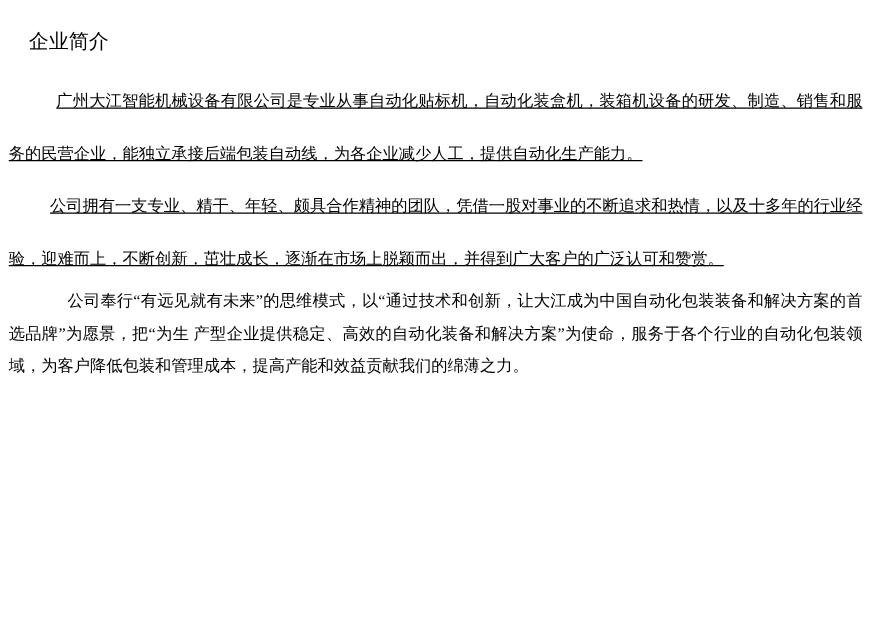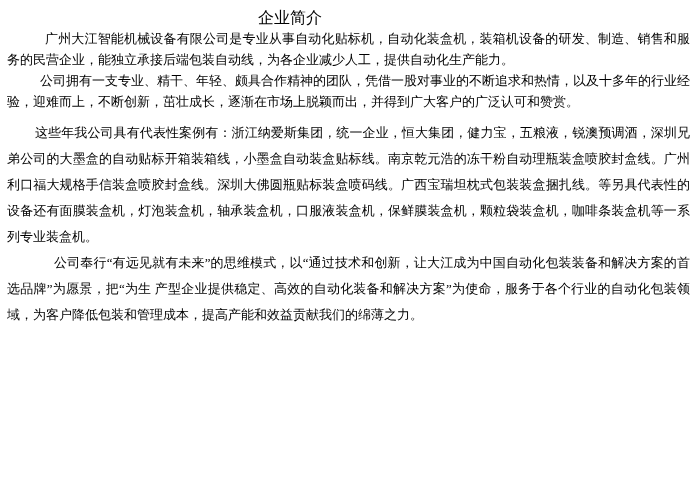--- a/index.html
+++ b/index.html
@@ -22,9 +22,9 @@
     width: 566px;
     font-size: 16px;
     line-height: 20px;
-    text-align: center;
+    text-align: left;
     font-weight: normal;
-    margin: 0;
+    margin: 16px;
   }
   p {
     margin: 0;

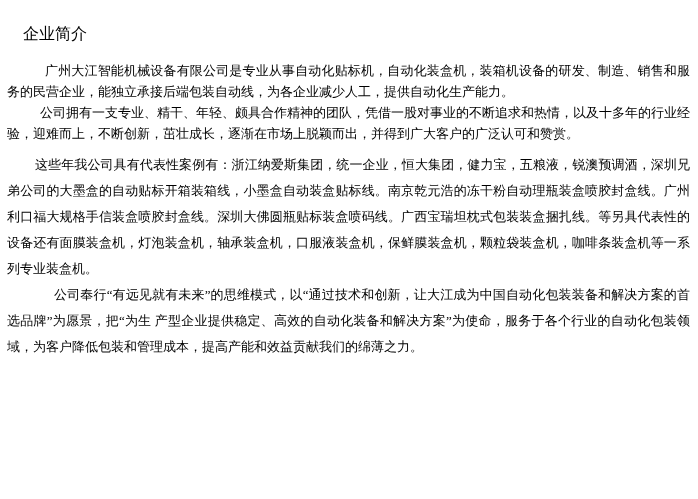--- a/index.html
+++ b/index.html
@@ -32,7 +32,8 @@
     word-break: break-all;
   }
   .p-loose {
-    line-height: 21px;
+    line-height: 42px;
+    text-decoration: underline;
   }
   .p-tight {
     line-height: 26px;

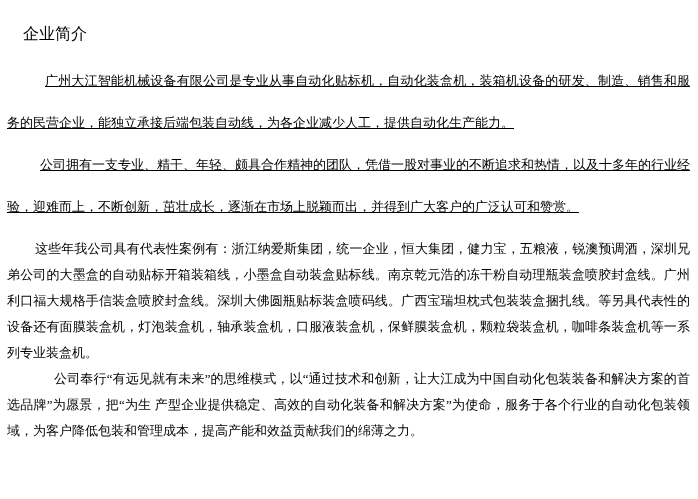--- a/index.html
+++ b/index.html
@@ -55,7 +55,6 @@
   <p class="p-loose indent-2">公司拥有一支专业、精干、年轻、颇具合作精神的团队，凭借一股对事业的不断追求和热情，以及十多年的行业经验，迎难而上，不断创新，茁壮成长，逐渐在市场上脱颖而出，并得到广大客户的广泛认可和赞赏。</p>
 
 
-  <p class="p-tight indent-3 cases-para">这些年我公司具有代表性案例有：浙江纳爱斯集团，统一企业，恒大集团，健力宝，五粮液，锐澳预调酒，深圳兄弟公司的大墨盒的自动贴标开箱装箱线，小墨盒自动装盒贴标线。南京乾元浩的冻干粉自动理瓶装盒喷胶封盒线。广州利口福大规格手信装盒喷胶封盒线。深圳大佛圆瓶贴标装盒喷码线。广西宝瑞坦枕式包装装盒捆扎线。等另具代表性的设备还有面膜装盒机，灯泡装盒机，轴承装盒机，口服液装盒机，保鲜膜装盒机，颗粒袋装盒机，咖啡条装盒机等一系列专业装盒机。</p>
 
   <p class="p-tight indent-4">公司奉行“有远见就有未来”的思维模式，以“通过技术和创新，让大江成为中国自动化包装装备和解决方案的首选品牌”为愿景，把“为生 产型企业提供稳定、高效的自动化装备和解决方案”为使命，服务于各个行业的自动化包装领域，为客户降低包装和管理成本，提高产能和效益贡献我们的绵薄之力。</p>
 

